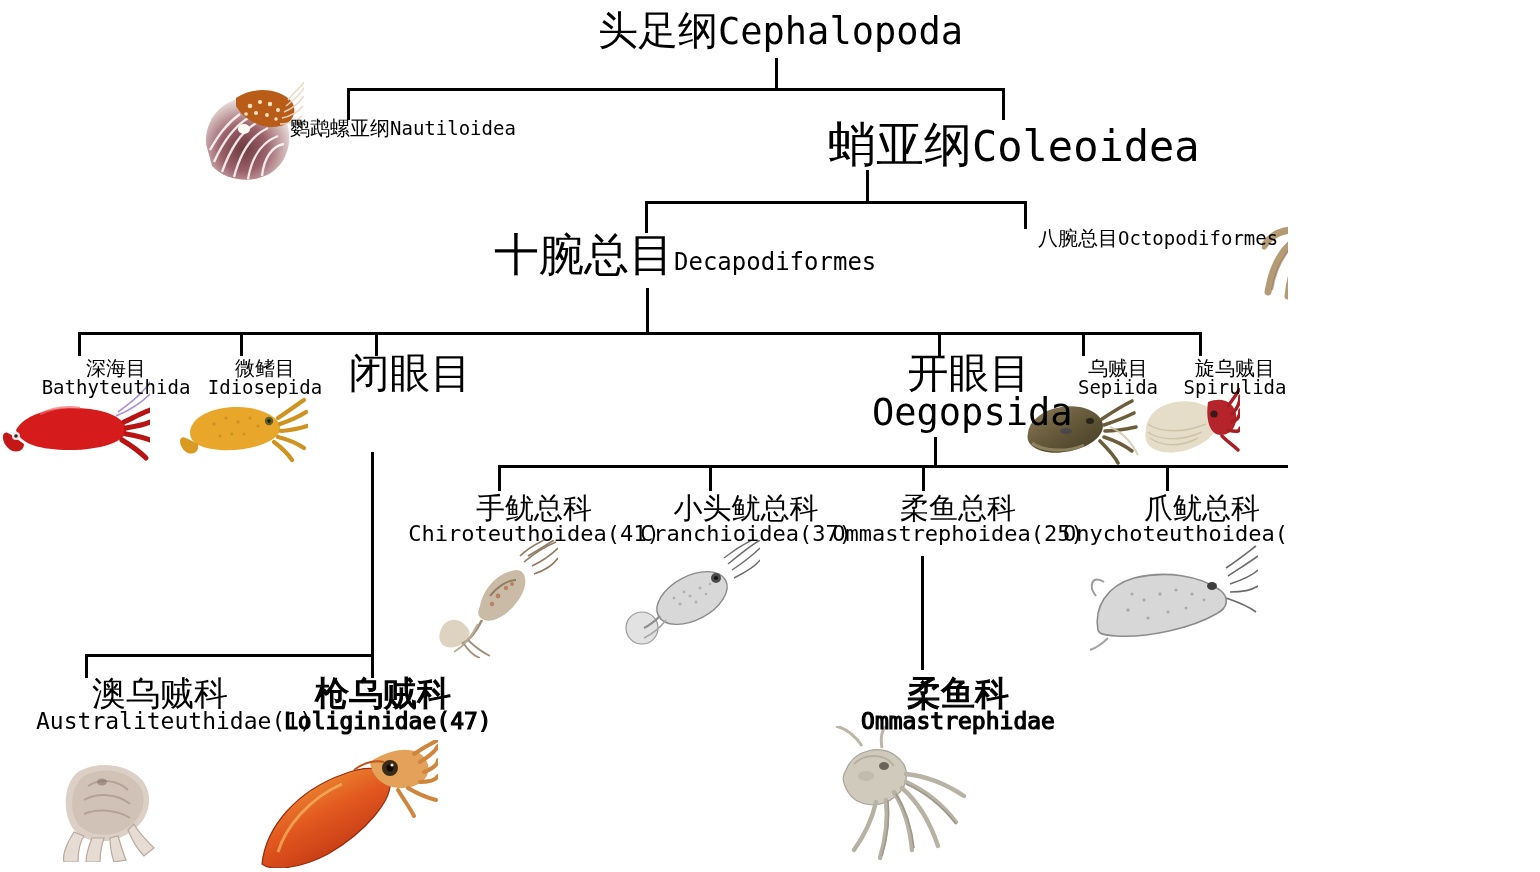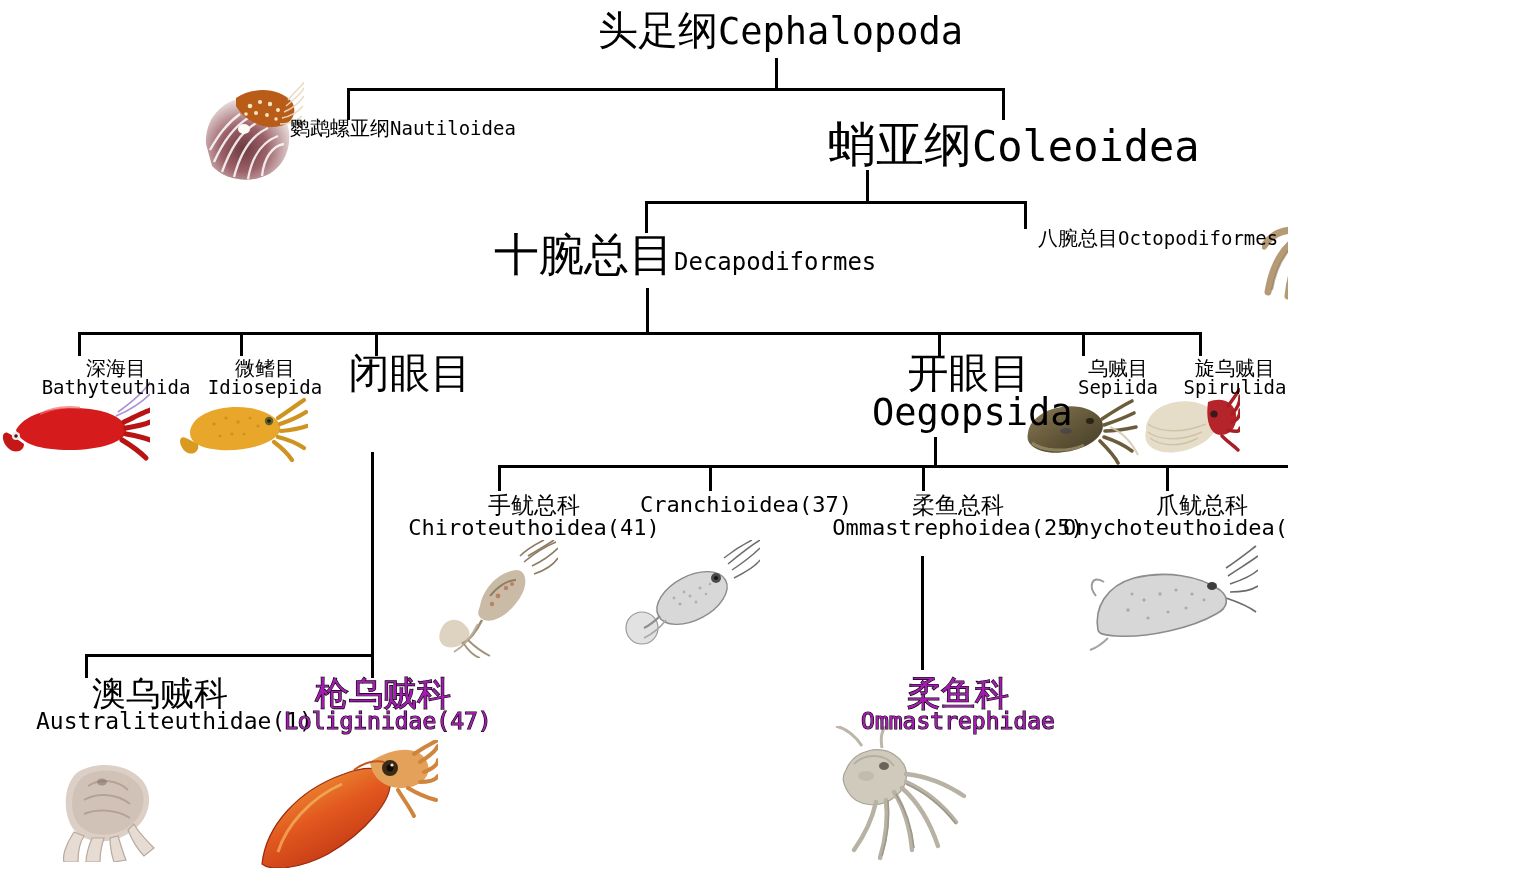--- a/index.html
+++ b/index.html
@@ -55,7 +55,7 @@
   .sz-med .cn  { font-size: 41px; }
   .sz-med .sci { font-size: 37px; }
 
-  .sz-sup .cn  { font-size: 23px; }
+  .sz-sup .cn  { font-size: 29px; }
   .sz-sup .sci { font-size: 22px; }
 
   .sz-fam .cn  { font-size: 34px; }

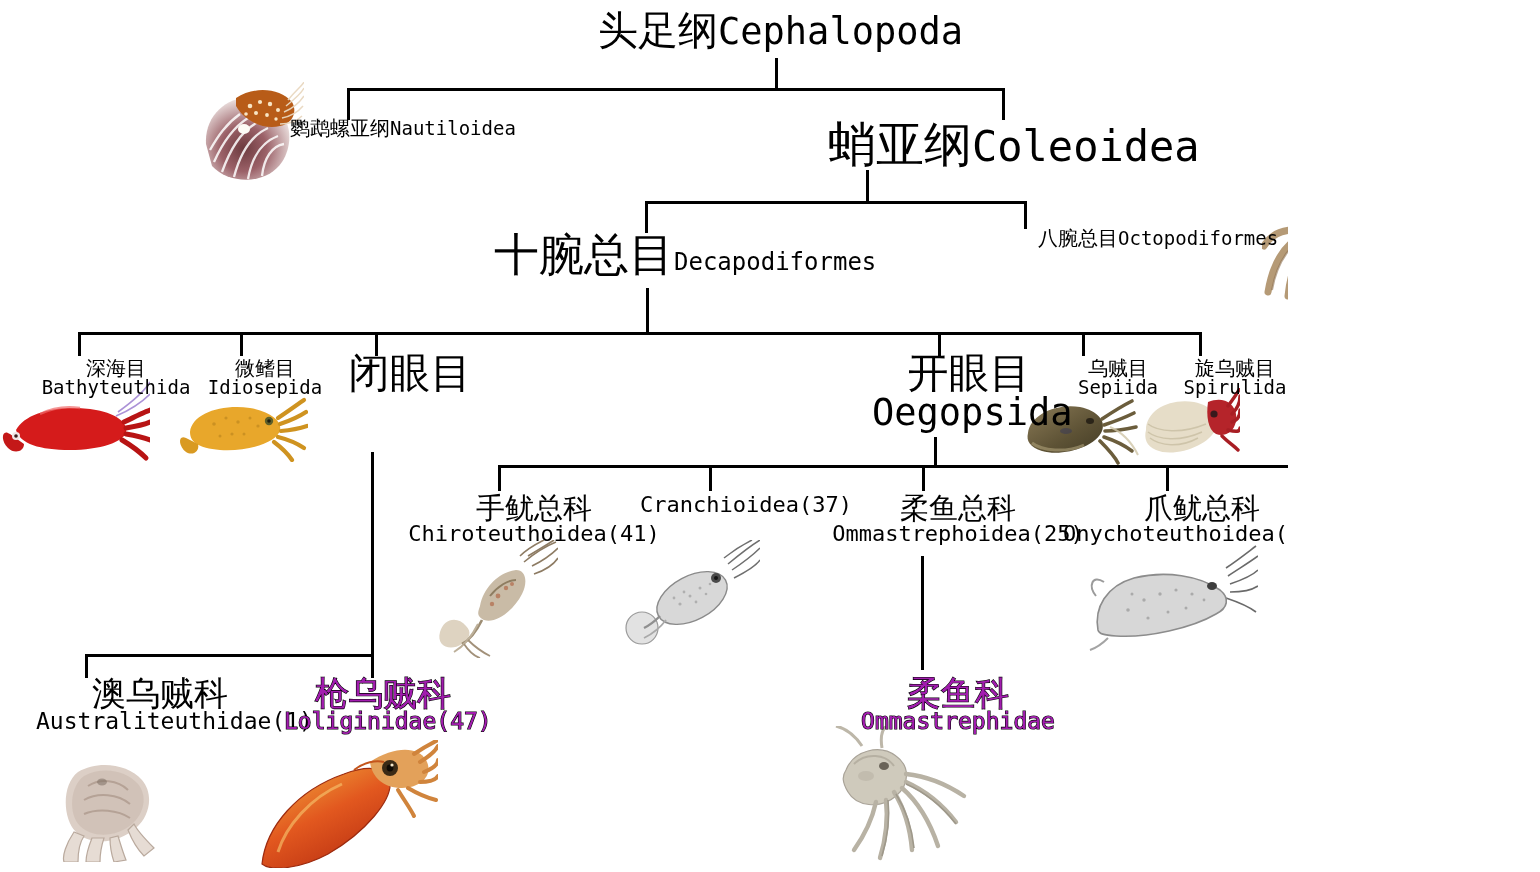--- a/index.html
+++ b/index.html
@@ -511,6 +511,7 @@
   </div>
 
   <div class="node sz-sup stack" style="left:592px; top:494px; width:236px;">
+    <span class="cn row2">小头鱿总科</span>
     <span class="sci row2">Cranchioidea(37)</span>
   </div>
 

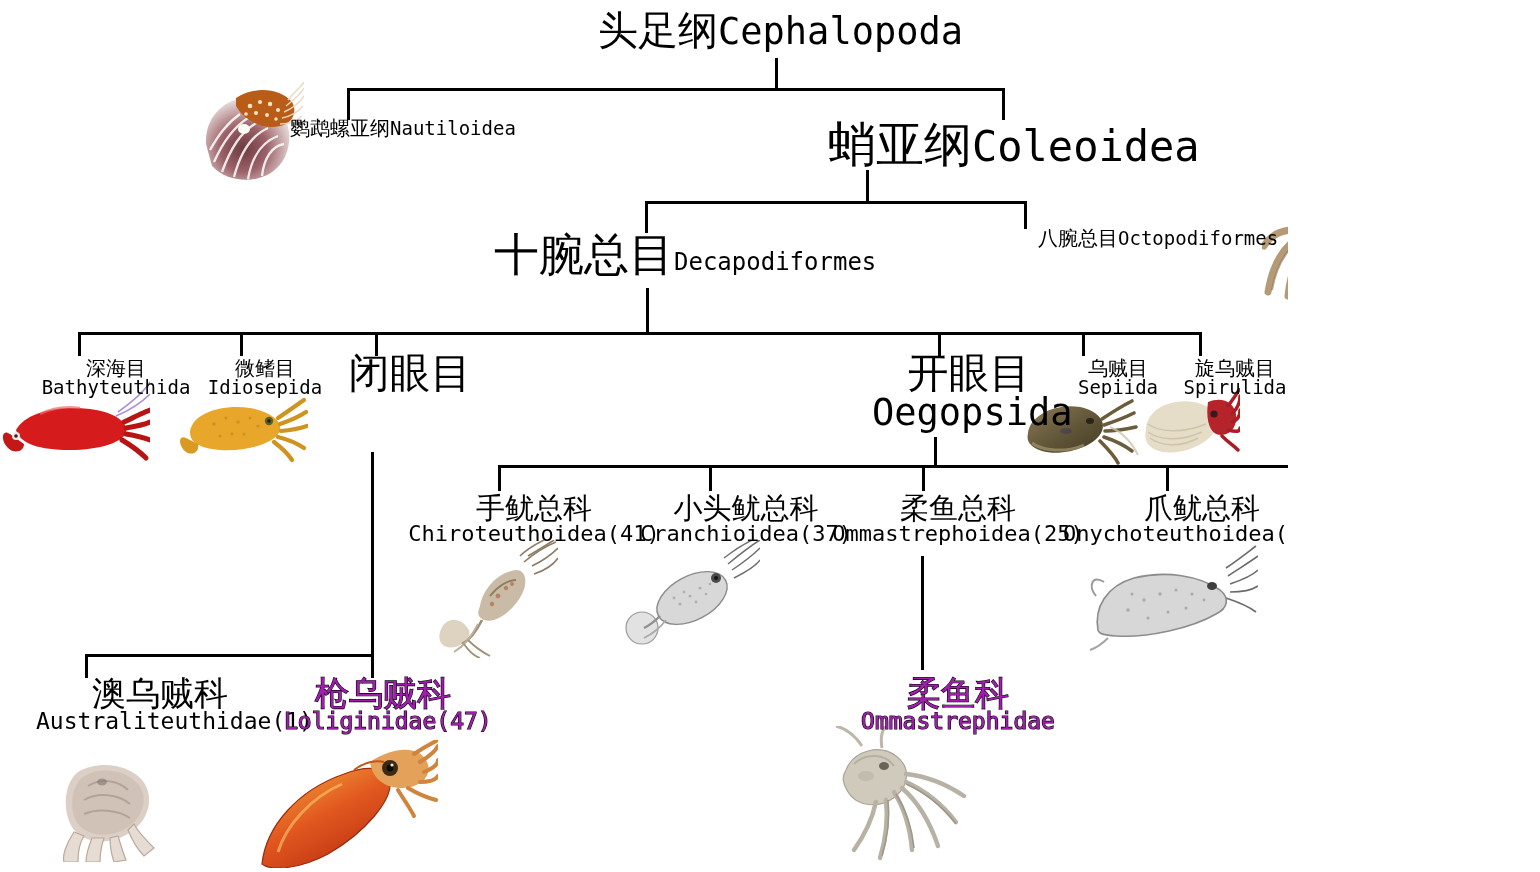--- a/index.html
+++ b/index.html
@@ -66,7 +66,7 @@
 
   
   .hl {
-    color: #a21caf;
+    color: #000000;
     -webkit-text-stroke: 1.2px #000000;
     paint-order: stroke fill;
   }

